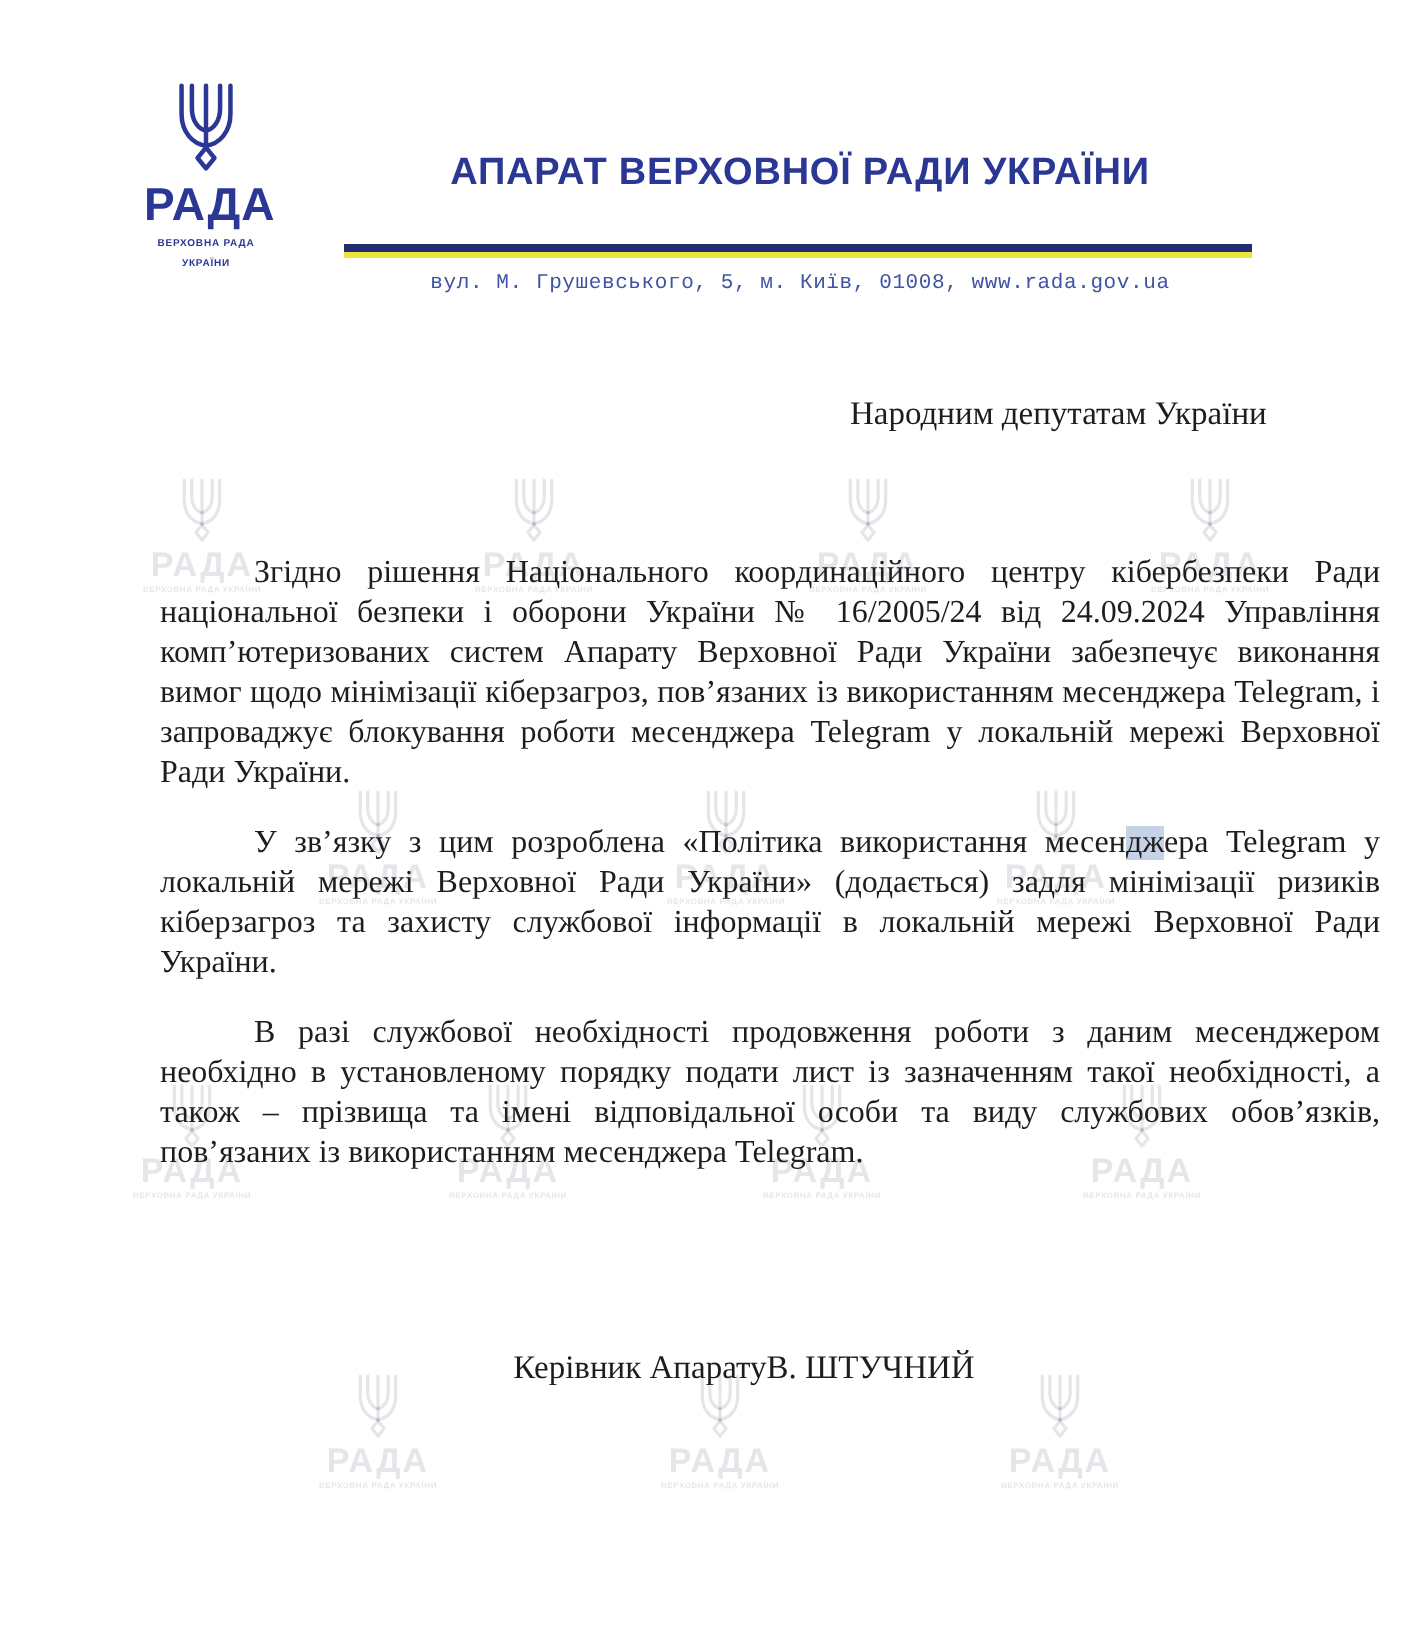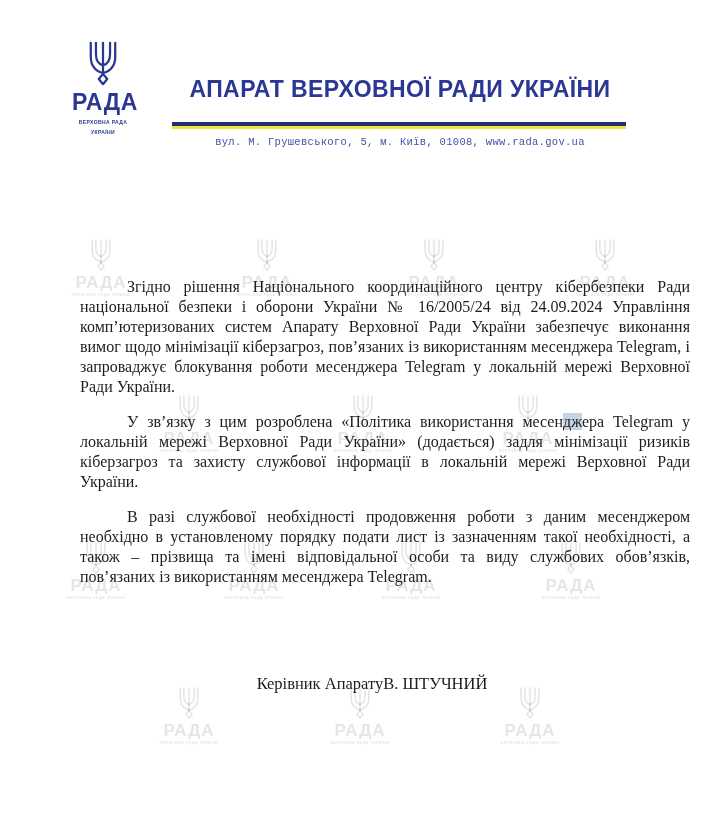--- a/index.html
+++ b/index.html
@@ -40,7 +40,7 @@
     position: absolute; left: 173px; top: 76px; width: 454px;
     margin: 0; text-align: center;
     font-family: "Liberation Sans", sans-serif;
-    font-size: 23px; font-weight: 700; letter-spacing: 0.4px;
+    font-size: 19px; font-weight: 700; letter-spacing: 0.4px;
     color: #2b3794; z-index: 2;
   }
   .flag-divider { position: absolute; left: 172px; top: 122px; width: 454px; z-index: 2; }

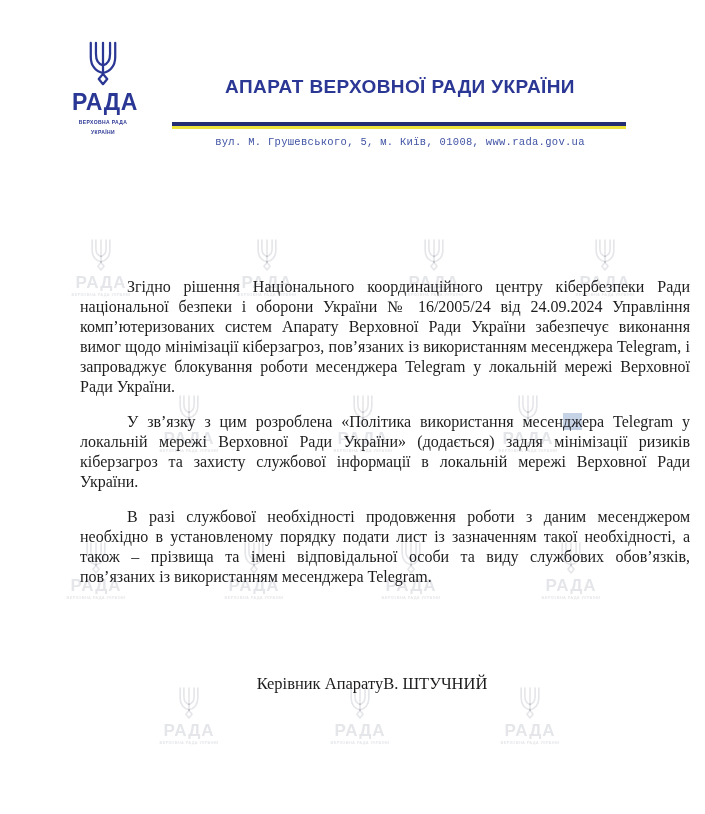--- a/index.html
+++ b/index.html
@@ -215,6 +215,7 @@
 
   <div class="content">
 
+    <div class="addressee">Народним депутатам України</div>
 
     <div class="body-text">
       <p>Згідно рішення Національного координаційного центру кібербезпеки Ради національної безпеки і оборони України № 16/2005/24 від 24.09.2024 Управління комп’ютеризованих систем Апарату Верховної Ради України забезпечує виконання вимог щодо мінімізації кіберзагроз, пов’язаних із використанням месенджера Telegram, і запроваджує блокування роботи месенджера Telegram у локальній мережі Верховної Ради України.</p>

